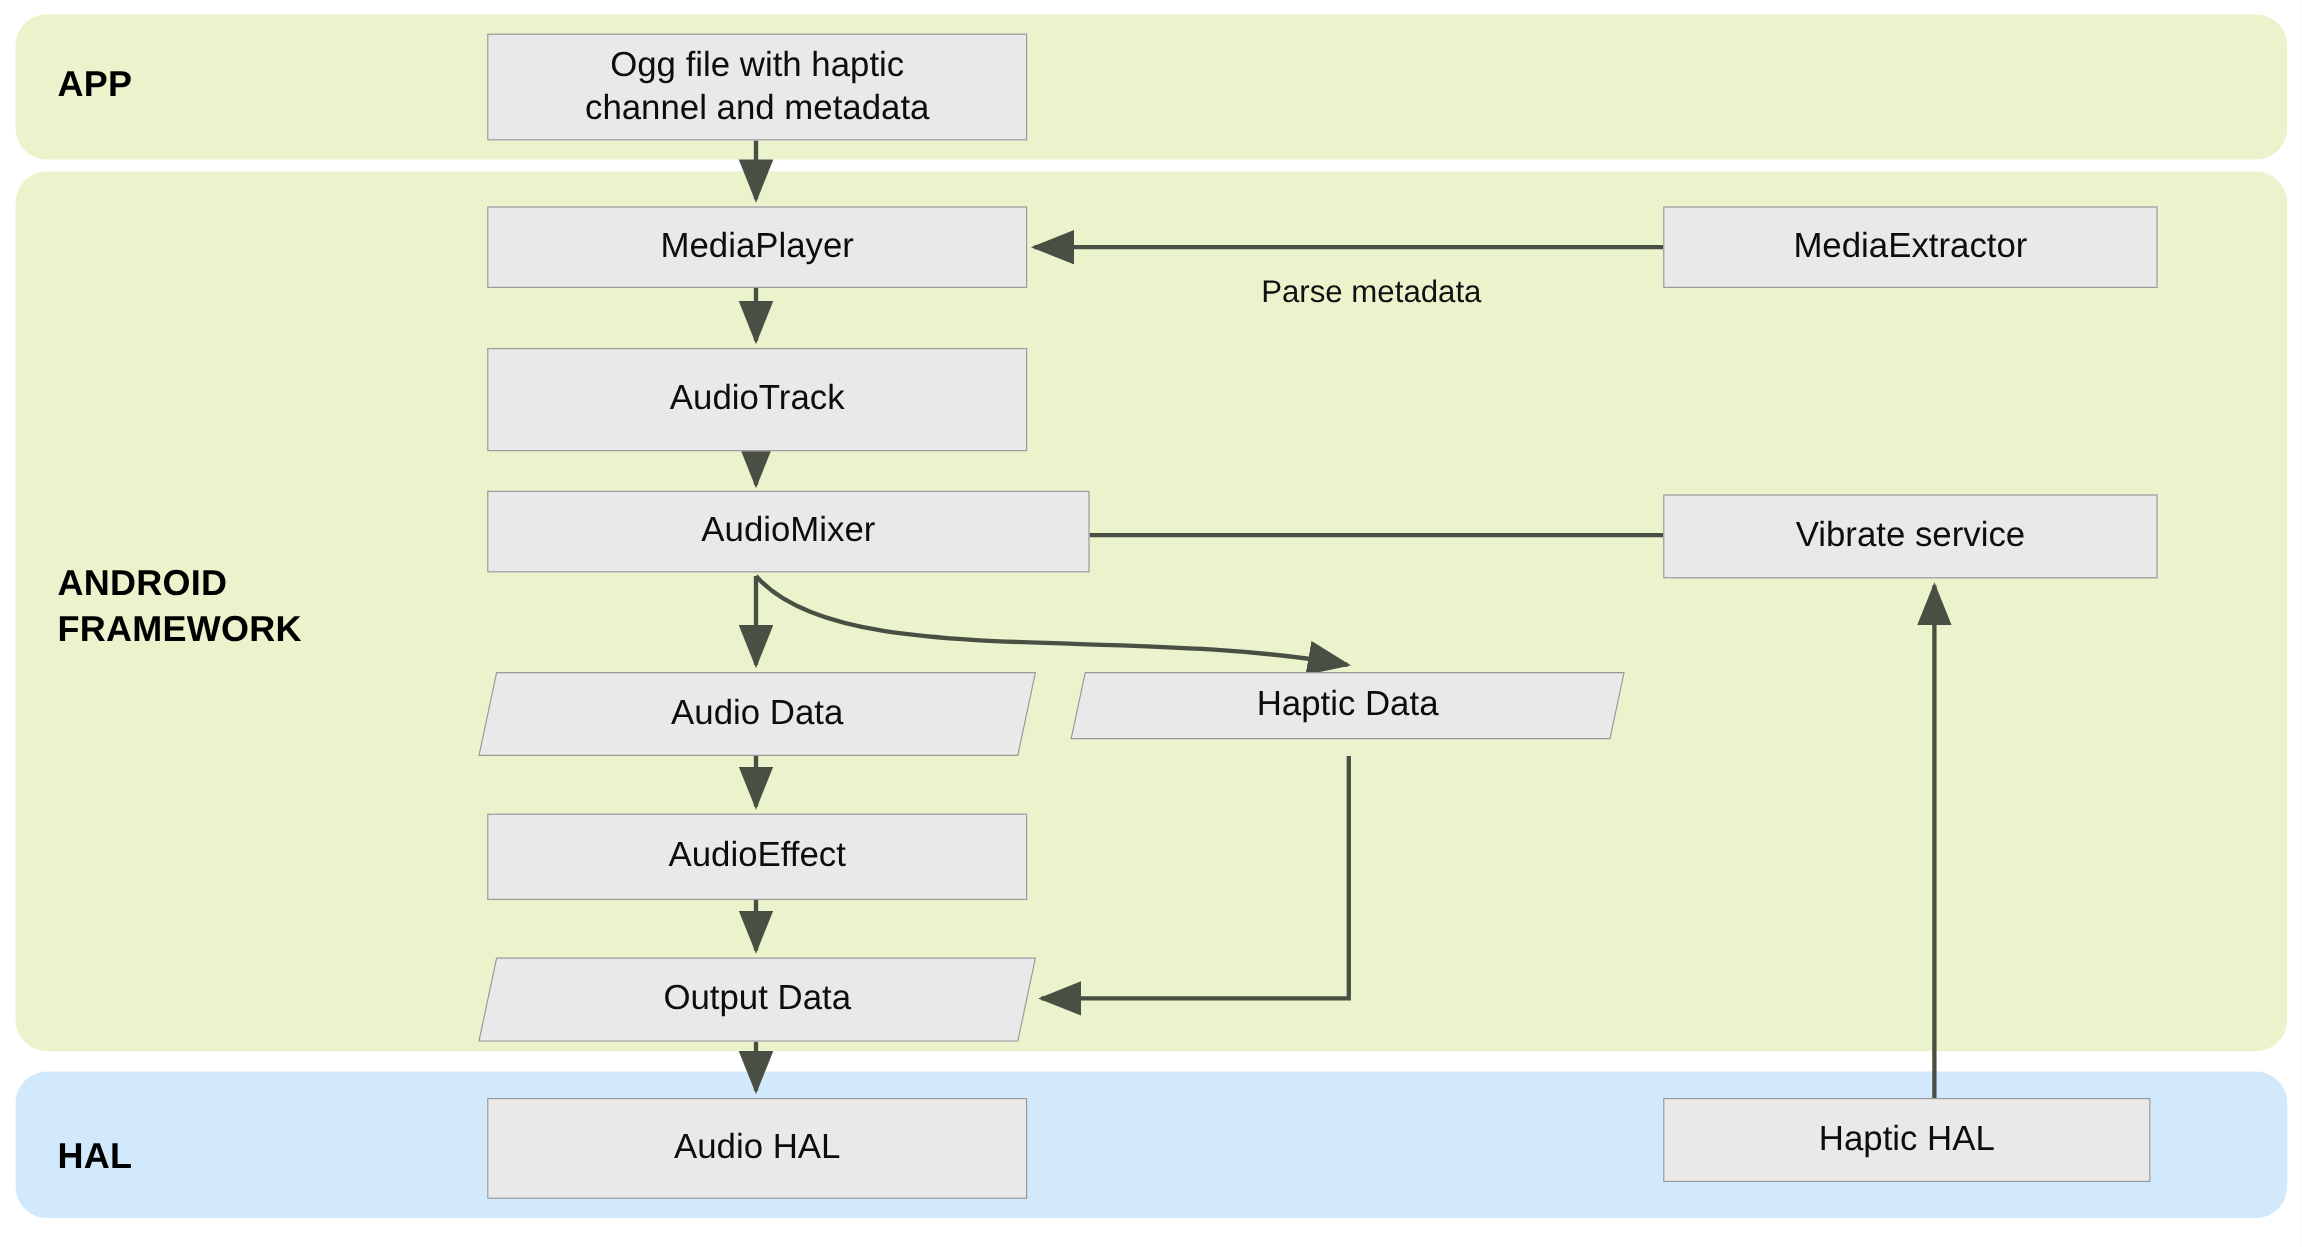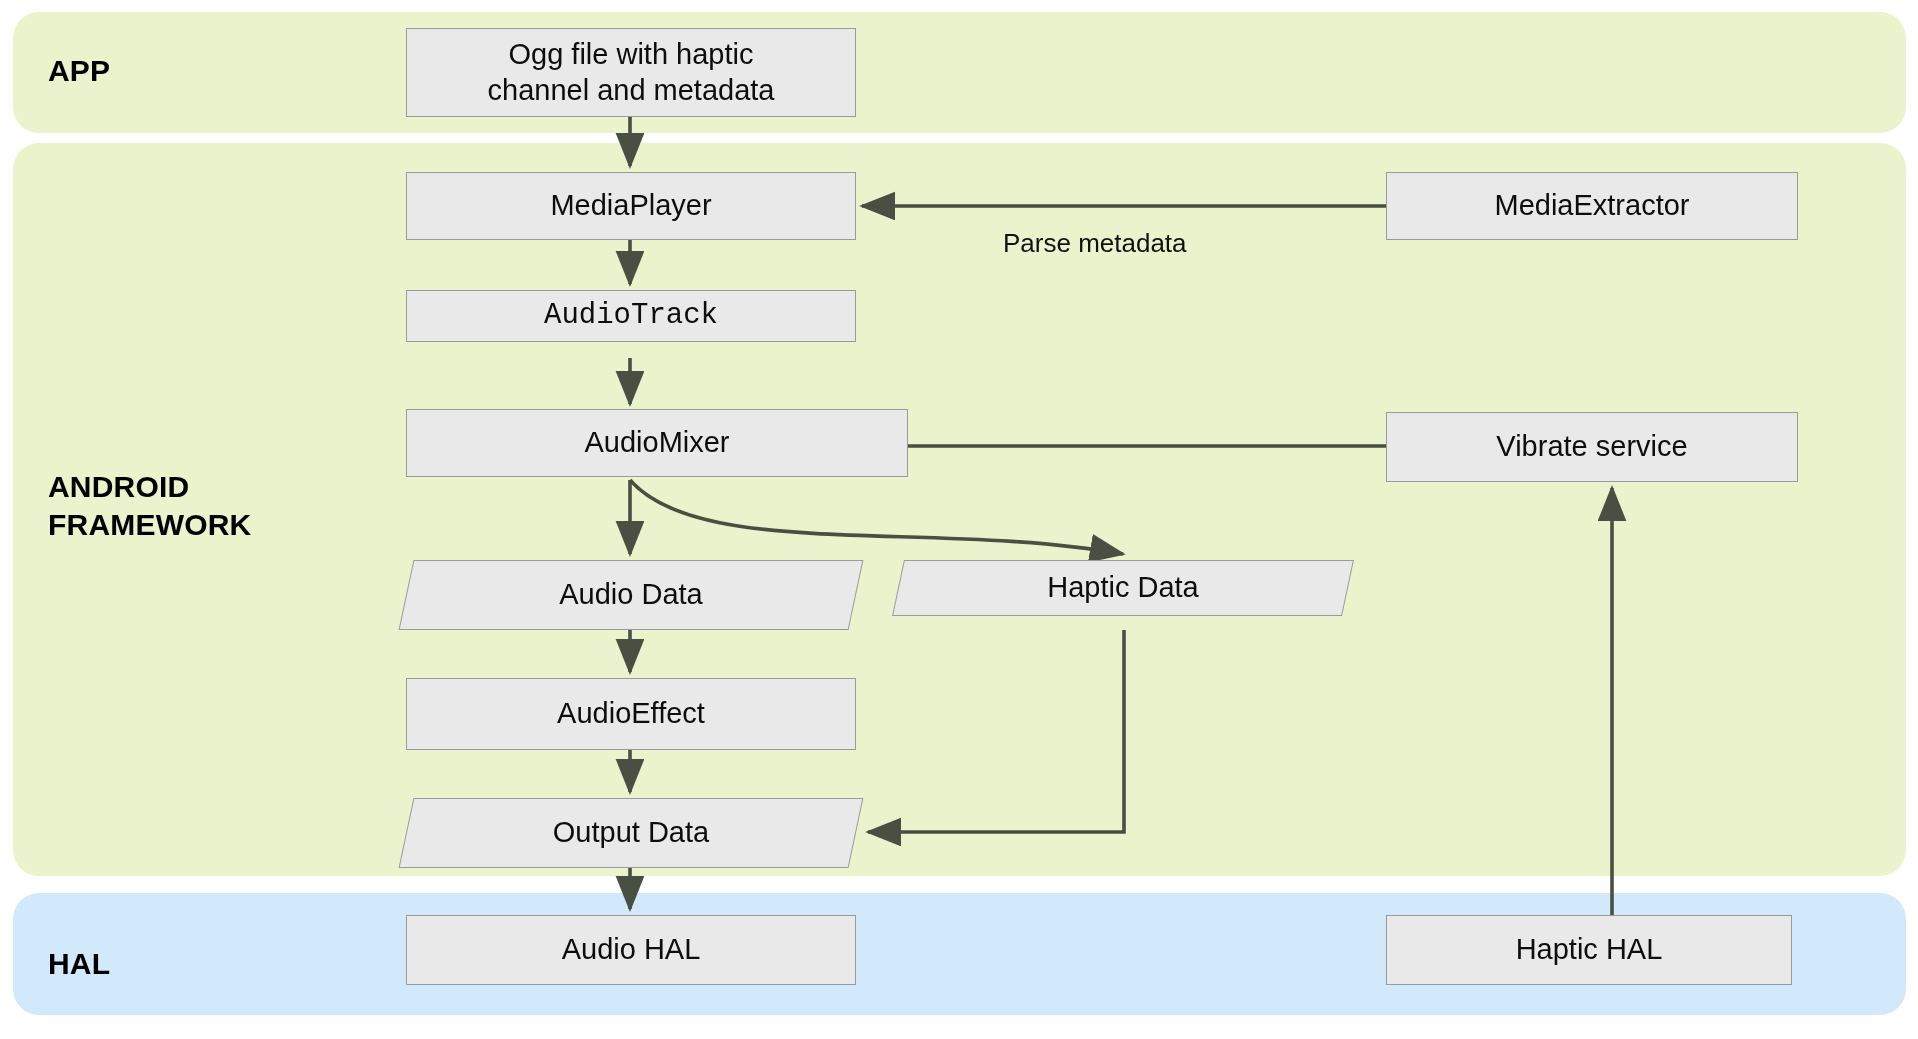--- a/index.html
+++ b/index.html
@@ -124,7 +124,7 @@
     </g>
   </svg>
 
-  <div class="edge-label" style="left:1003px; top:228px;">Parse metadata</div>
+  <div class="edge-label" style="left:1051px; top:228px;">Parse metadata</div>
 
   <div class="node" style="left:406px; top:28px; width:450px; height:89px;align-items:center;">
     <span>Ogg file with haptic

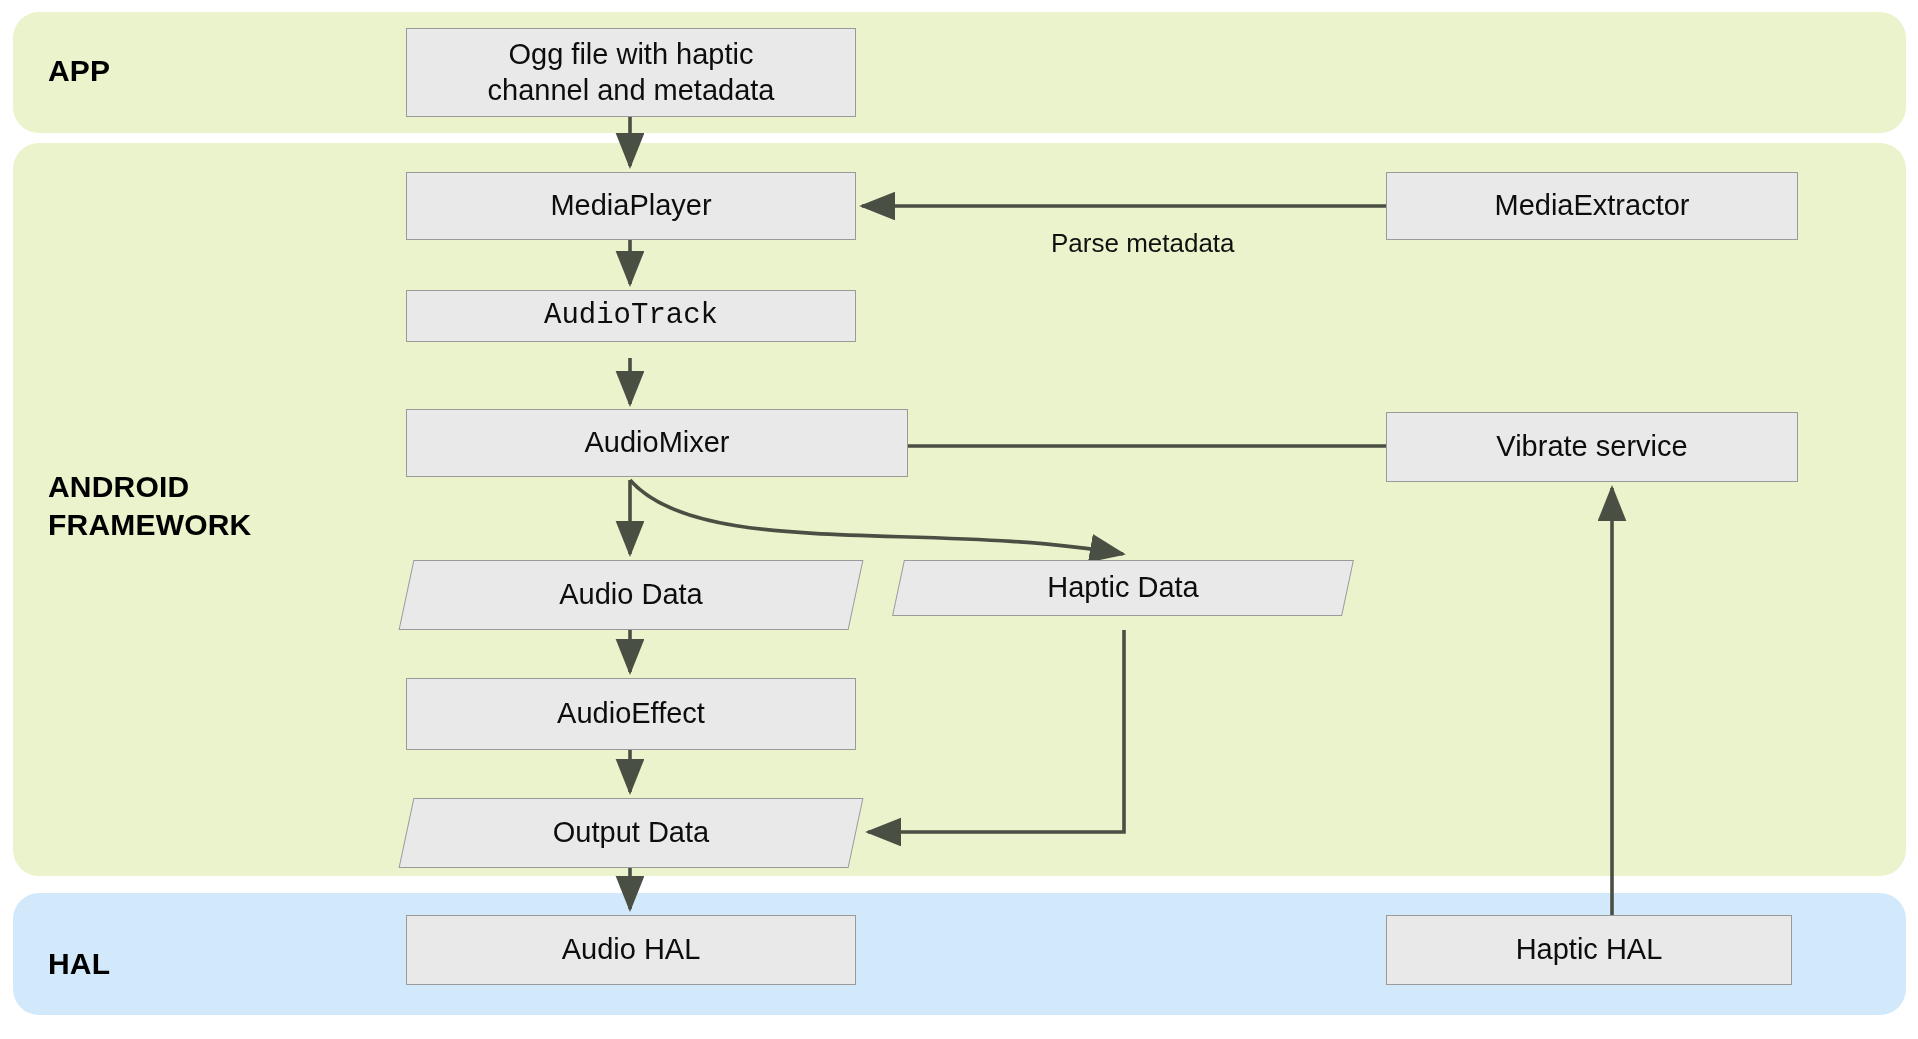--- a/index.html
+++ b/index.html
@@ -139,7 +139,7 @@
     <span>MediaPlayer</span>
   </div>
 
-  <div class="node" style="left:406px; top:290px; width:450px; height:52px;font-family:Liberation Mono, monospace;">
+  <div class="node" style="left:406px; top:290px; width:450px; height:86px;">
     <span>AudioTrack</span>
   </div>
 

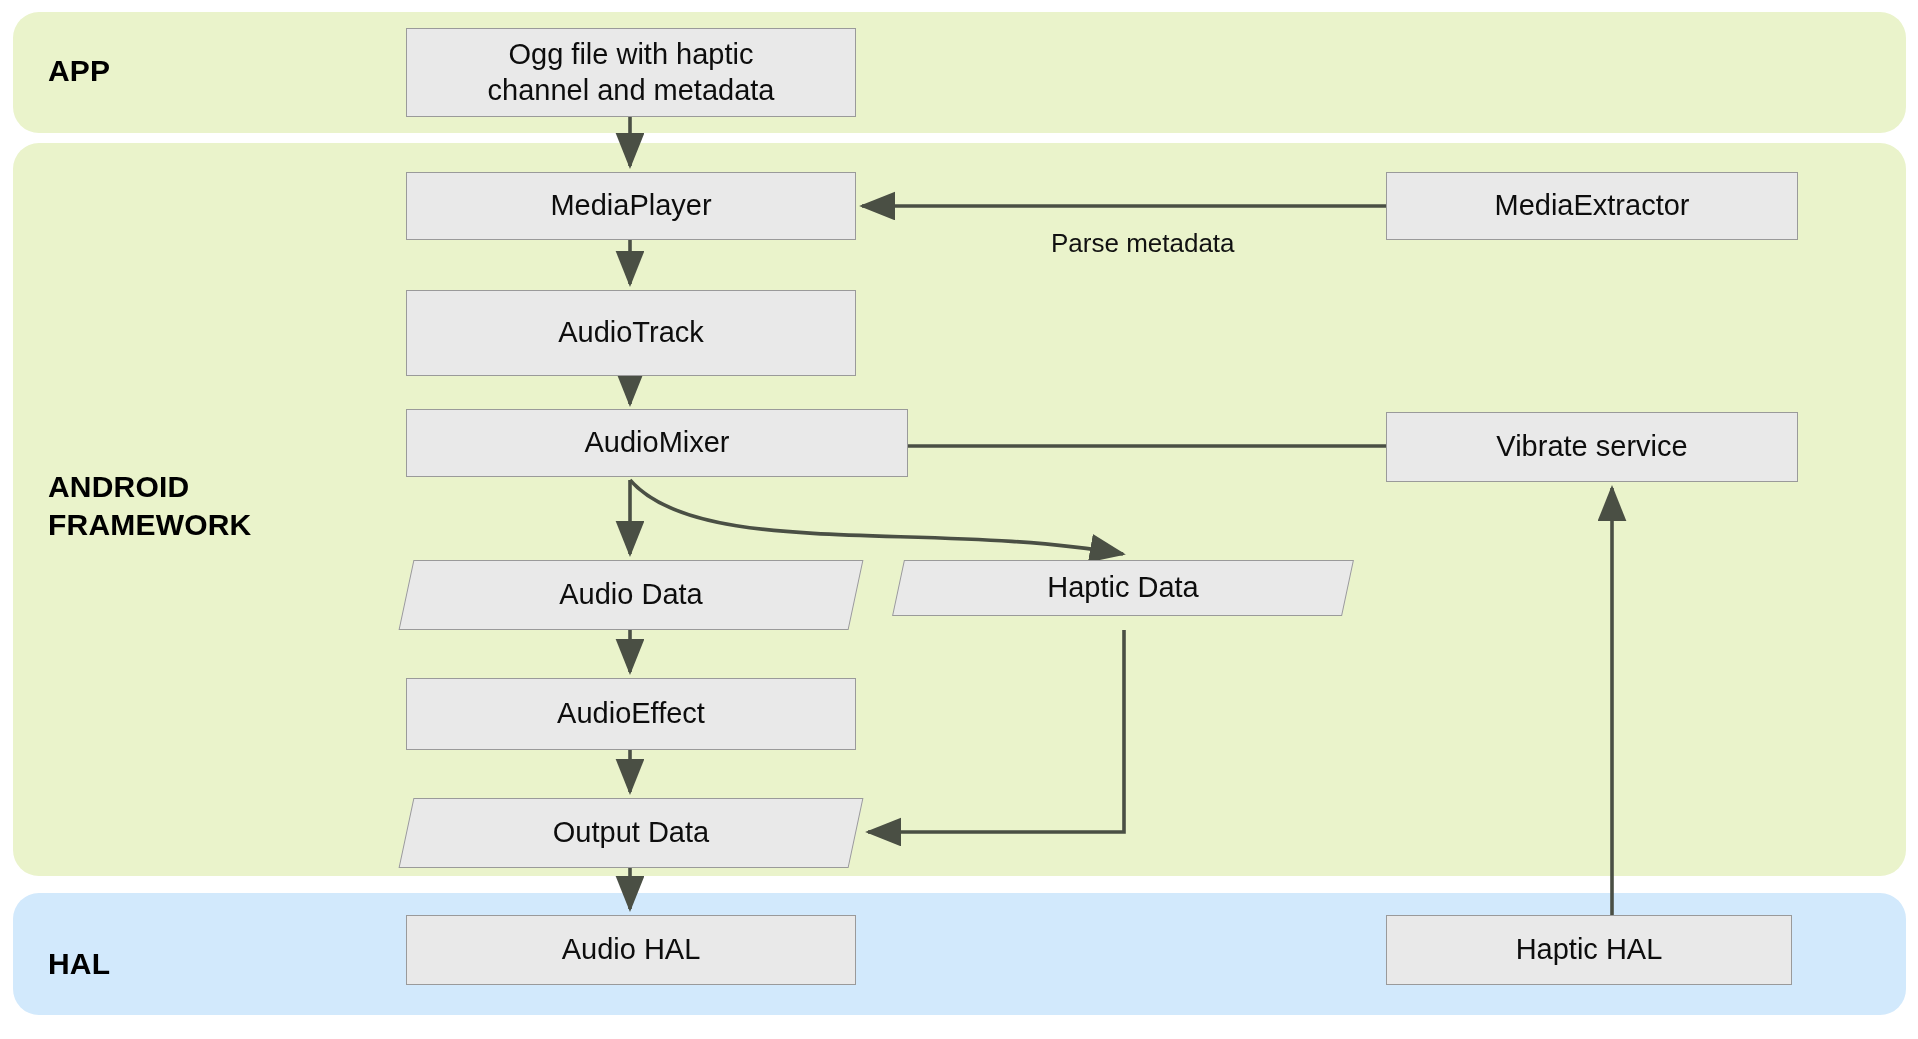--- a/index.html
+++ b/index.html
@@ -170,7 +170,7 @@
     <span class="skew-txt">Output Data</span>
   </div>
 
-  <div class="node" style="left:406px; top:915px; width:450px; height:70px;">
+  <div class="node" style="left:406px; top:915px; width:450px; height:84px;">
     <span>Audio HAL</span>
   </div>
 

